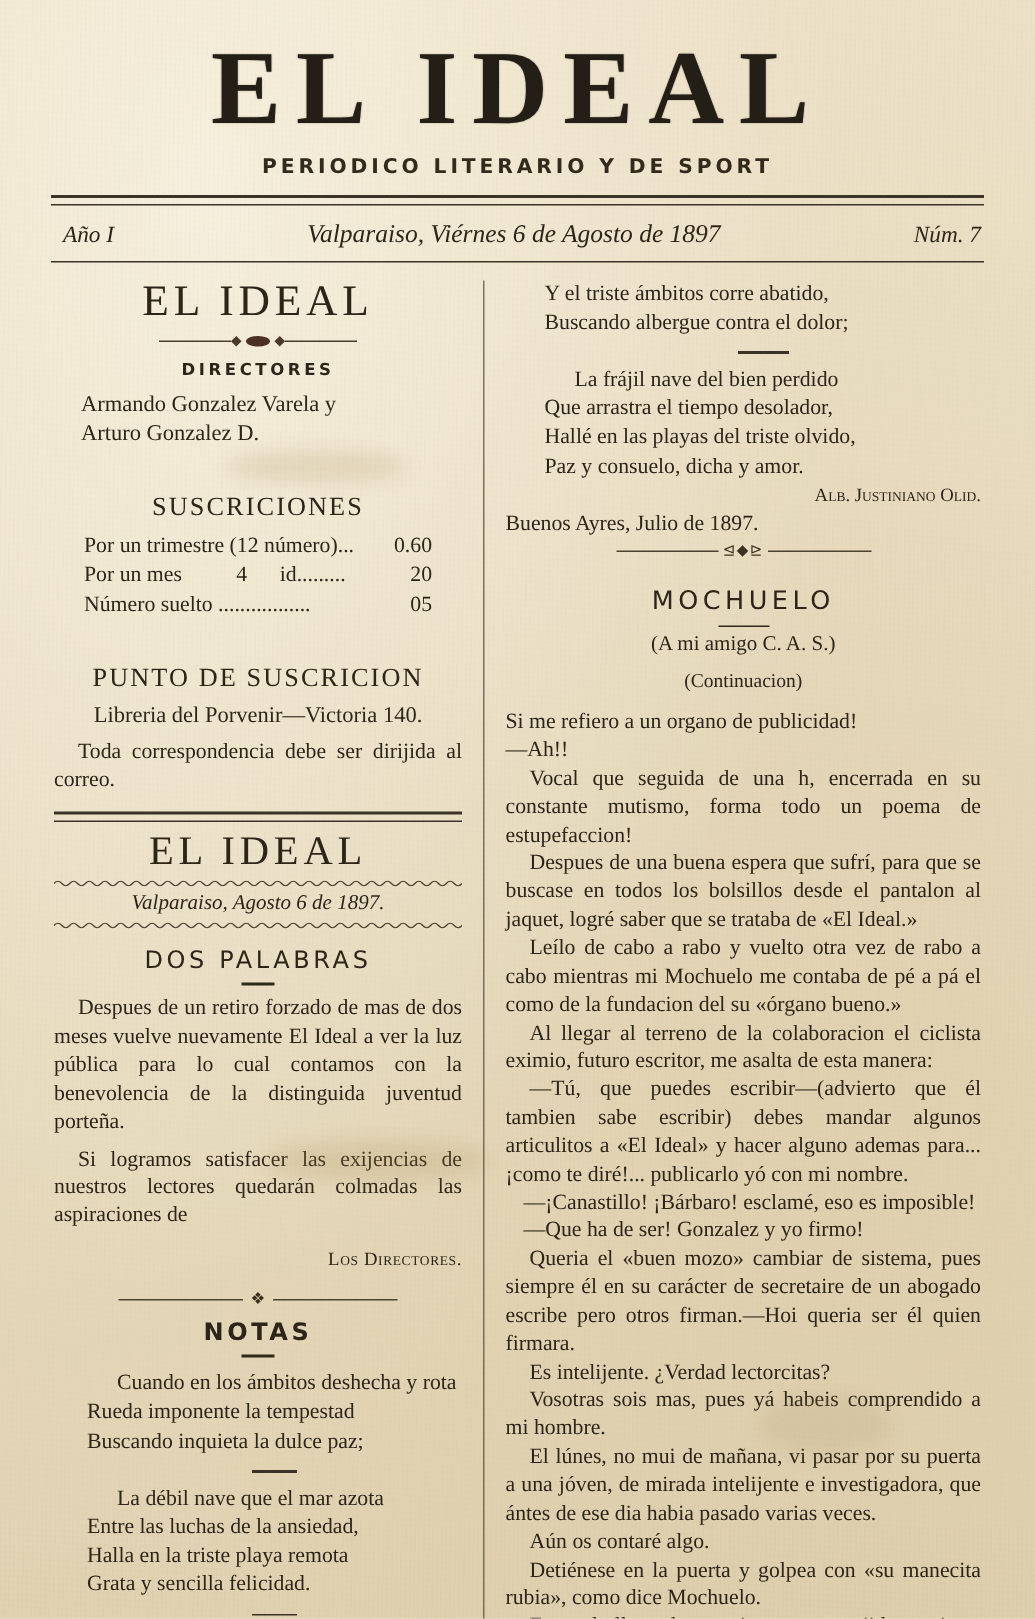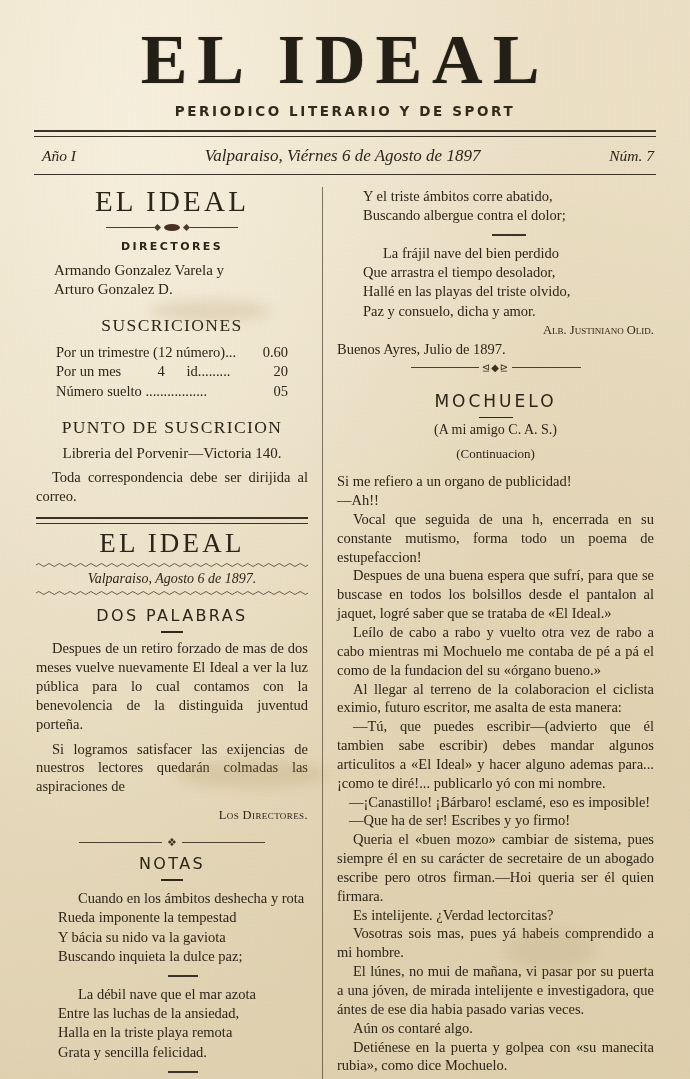--- a/index.html
+++ b/index.html
@@ -166,7 +166,7 @@
     font-size: 17.5px;
     letter-spacing: 1.4px;
     color: #2b2418;
-    margin: 16px 0 7px 0;
+    margin: 28px 0 7px 0;
   }
   .section-head-sans {
     text-align: center;

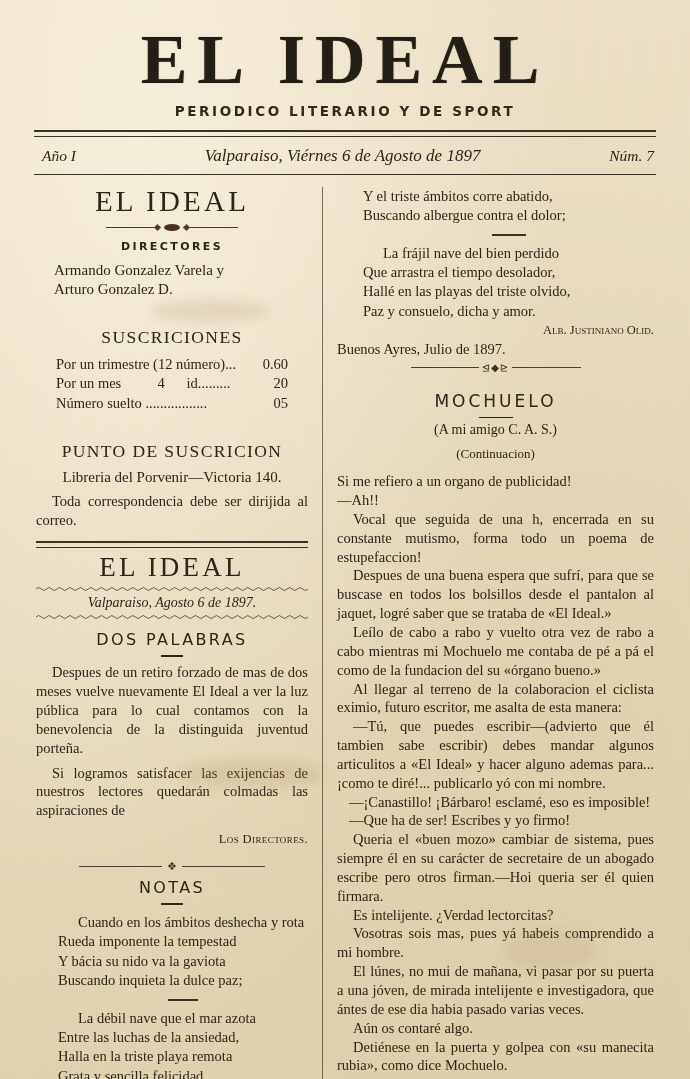--- a/index.html
+++ b/index.html
@@ -495,7 +495,7 @@
       <div class="body-para" style="margin-top:0;">Al llegar al terreno de la colaboracion el ciclista eximio, futuro escritor, me asalta de esta manera:</div>
       <div class="body-para" style="margin-top:0;">—Tú, que puedes escribir—(advierto que él tambien sabe escribir) debes mandar algunos articulitos a «El Ideal» y hacer alguno ademas para... ¡como te diré!... publicarlo yó con mi nombre.</div>
       <div class="dialogue">—¡Canastillo! ¡Bárbaro! esclamé, eso es imposible!</div>
-      <div class="dialogue">—Que ha de ser! Escribes y yo firmo!</div>
+      <div class="dialogue">—Que ha de ser! Gonzalez y yo firmo!</div>
       <div class="body-para" style="margin-top:0;">Queria el «buen mozo» cambiar de sistema, pues siempre él en su carácter de secretaire de un abogado escribe pero otros firman.—Hoi queria ser él quien firmara.</div>
       <div class="body-para" style="margin-top:0;">Es intelijente. ¿Verdad lectorcitas?</div>
       <div class="body-para" style="margin-top:0;">Vosotras sois mas, pues yá habeis comprendido a mi hombre.</div>

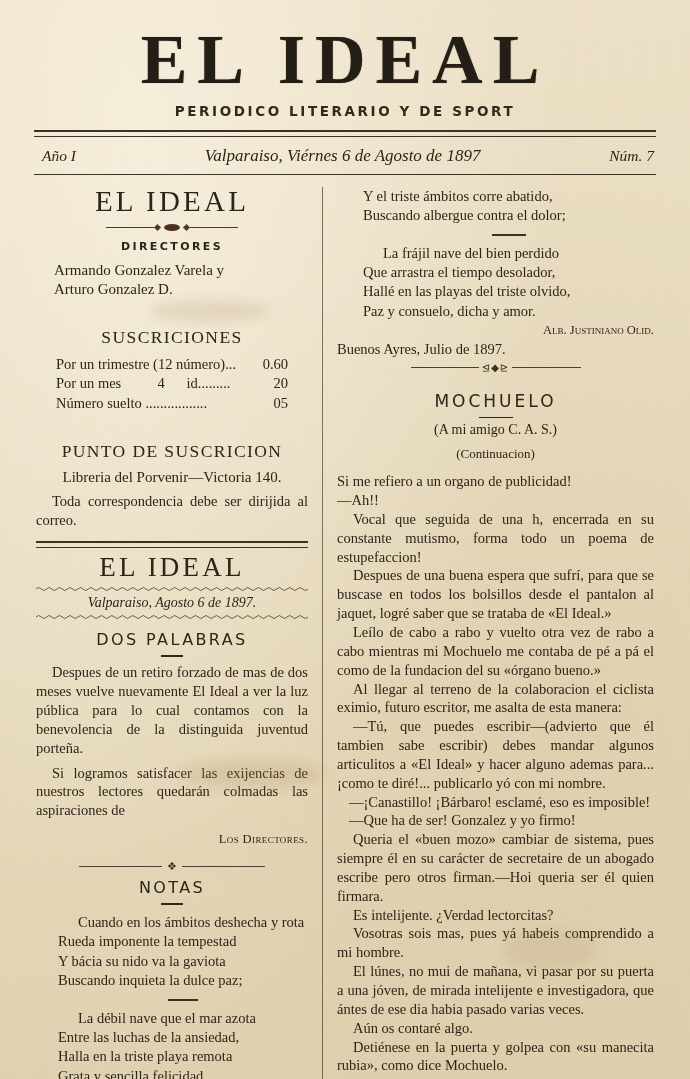--- a/index.html
+++ b/index.html
@@ -426,7 +426,7 @@
         <span class="bar"></span>
       </div>
 
-      <div class="section-head-sans" style="margin-top:4px;">NOTAS</div>
+      <div class="section-head-sans" style="margin-top:4px;font-weight:bold;">NOTAS</div>
       <div class="short-dash"></div>
 
       <div class="poem poem-left">

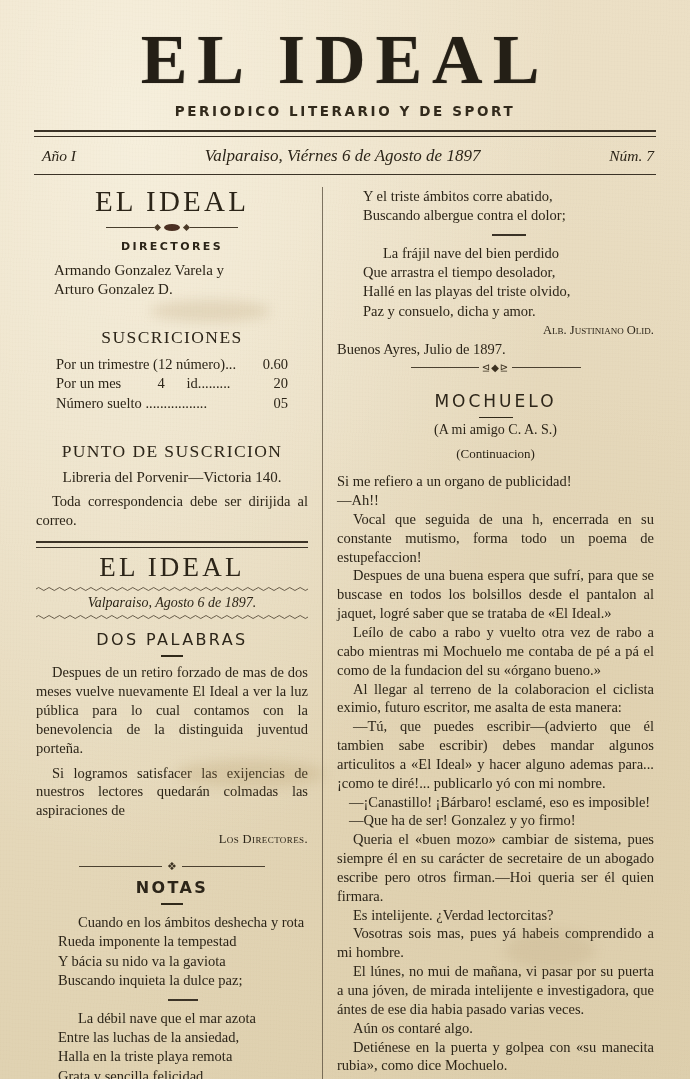--- a/index.html
+++ b/index.html
@@ -433,7 +433,6 @@
         <div class="stanza">
           <div class="v first">Cuando en los ámbitos deshecha y rota</div>
           <div class="v">Rueda imponente la tempestad</div>
-          <div class="v">Y bácia su nido va la gaviota</div>
           <div class="v">Buscando inquieta la dulce paz;</div>
         </div>
         <div class="stanza-sep"></div>

